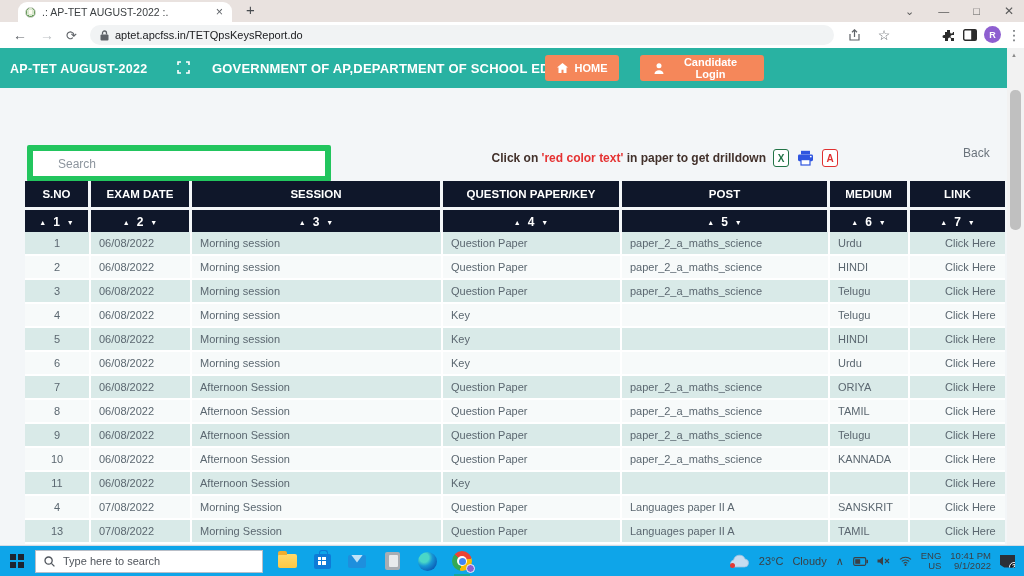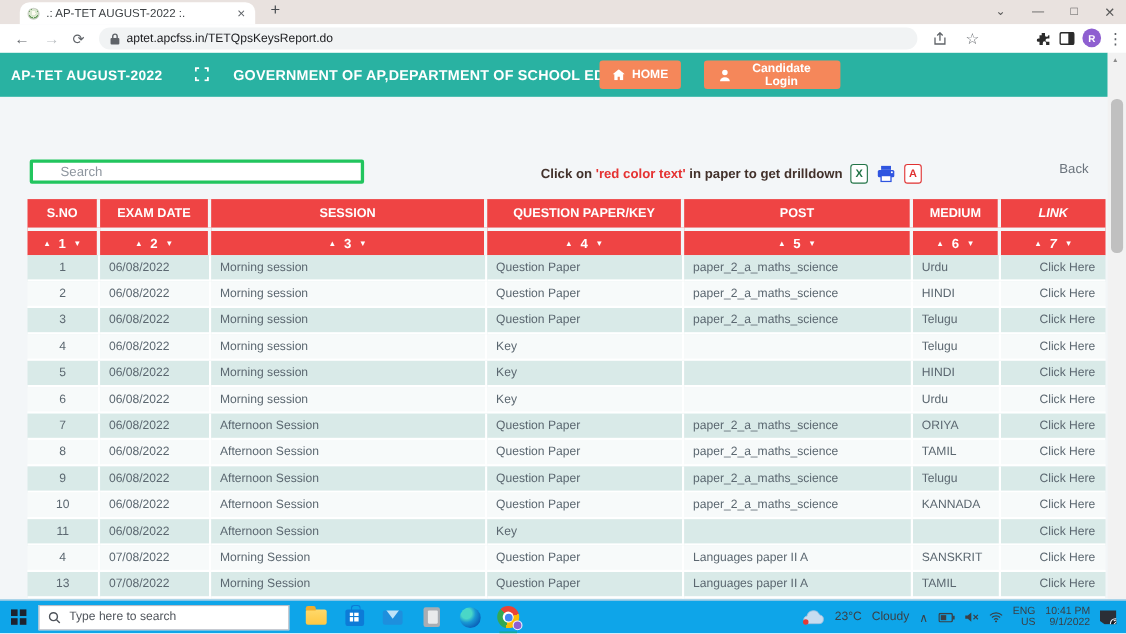--- a/index.html
+++ b/index.html
@@ -48,7 +48,7 @@
   
   #pagetitle { position:absolute; left:18px; top:118px; height:21px; line-height:21px; background:#d7e9f6;
                padding:0 9px 0 6px; font-size:15px; font-weight:700; color:#fb5b25; white-space:nowrap; letter-spacing:-0.2px; }
-  #search { position:absolute; left:27px; top:145px; width:304px; height:22px; border:3px solid #22c55e;
+  #search { position:absolute; left:27px; top:145px; width:304px; height:37px; border:6px solid #22c55e;
             border-radius:2px; background:#fff; font-size:12px; color:#333; padding-left:25px; outline:none; }
   #search::placeholder { color:#8d959e; }
   #drill { position:absolute; left:0; top:149px; width:838px; display:flex; justify-content:flex-end;

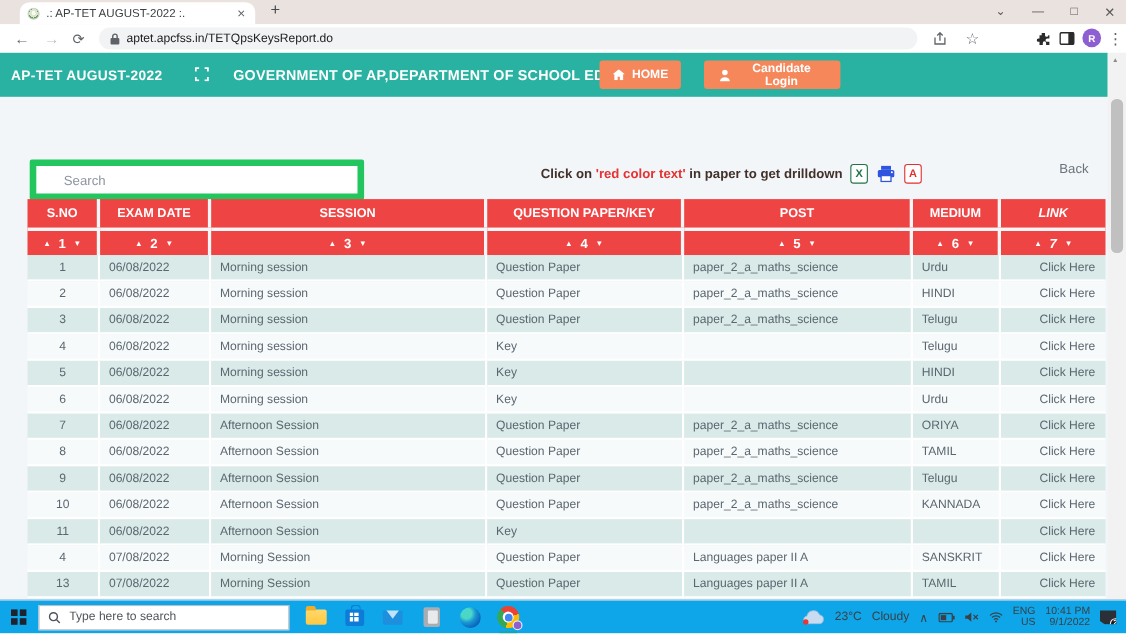--- a/index.html
+++ b/index.html
@@ -64,7 +64,7 @@
   
   #qtable { position:absolute; left:25px; top:181px; width:980px; border-collapse:separate; border-spacing:0;
             table-layout:fixed; }
-  #qtable thead th { background:#ef4444; color:#fff; border-right:3px solid #f3f6f8; }
+  #qtable thead th { background:#0f172a; color:#fff; border-right:3px solid #f3f6f8; }
   #qtable thead tr.hdr th { height:26px; font-size:11.5px; font-weight:700; text-align:center; }
   #qtable thead tr.sort th { height:25px; border-top:3px solid #f3f6f8; text-align:center; }
   #qtable thead th:last-child { border-right:none;font-style:italic; }

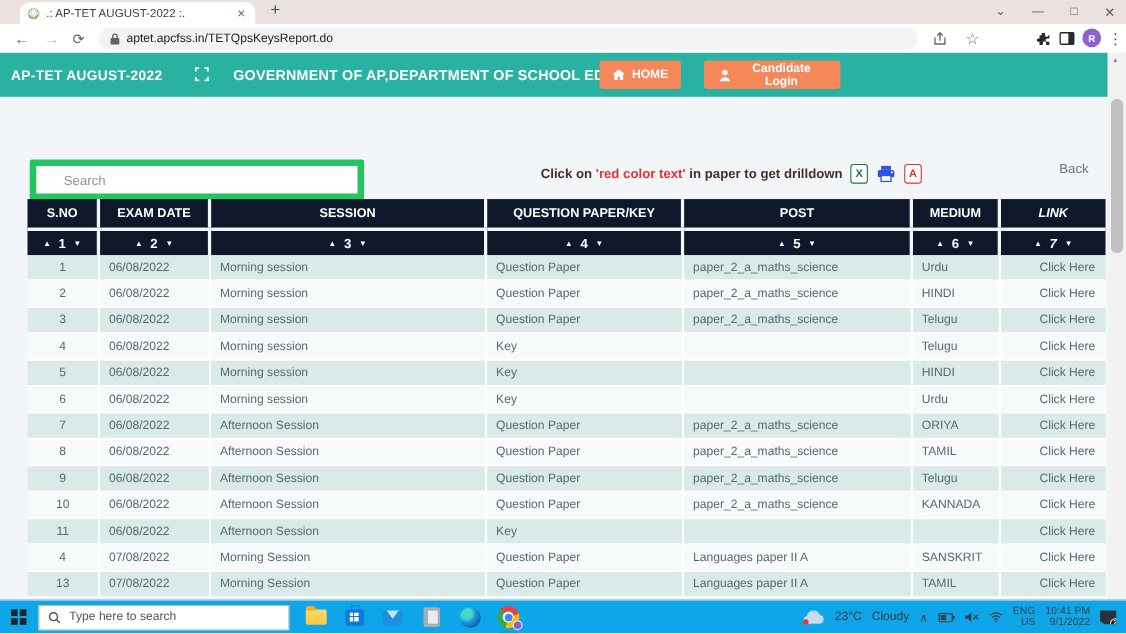--- a/index.html
+++ b/index.html
@@ -67,7 +67,7 @@
   #qtable thead th { background:#0f172a; color:#fff; border-right:3px solid #f3f6f8; }
   #qtable thead tr.hdr th { height:26px; font-size:11.5px; font-weight:700; text-align:center; }
   #qtable thead tr.sort th { height:25px; border-top:3px solid #f3f6f8; text-align:center; }
-  #qtable thead th:last-child { border-right:none;font-style:italic; }
+  #qtable thead th:last-child { border-right:none; }
   .tri { font-size:7px; vertical-align:1px; }
   .snum { font-size:12px; font-weight:700; margin:0 7px; }
   #qtable tbody td { height:24px; font-size:11px; color:#5b6770; padding-left:8px; background:#f7fafa;

